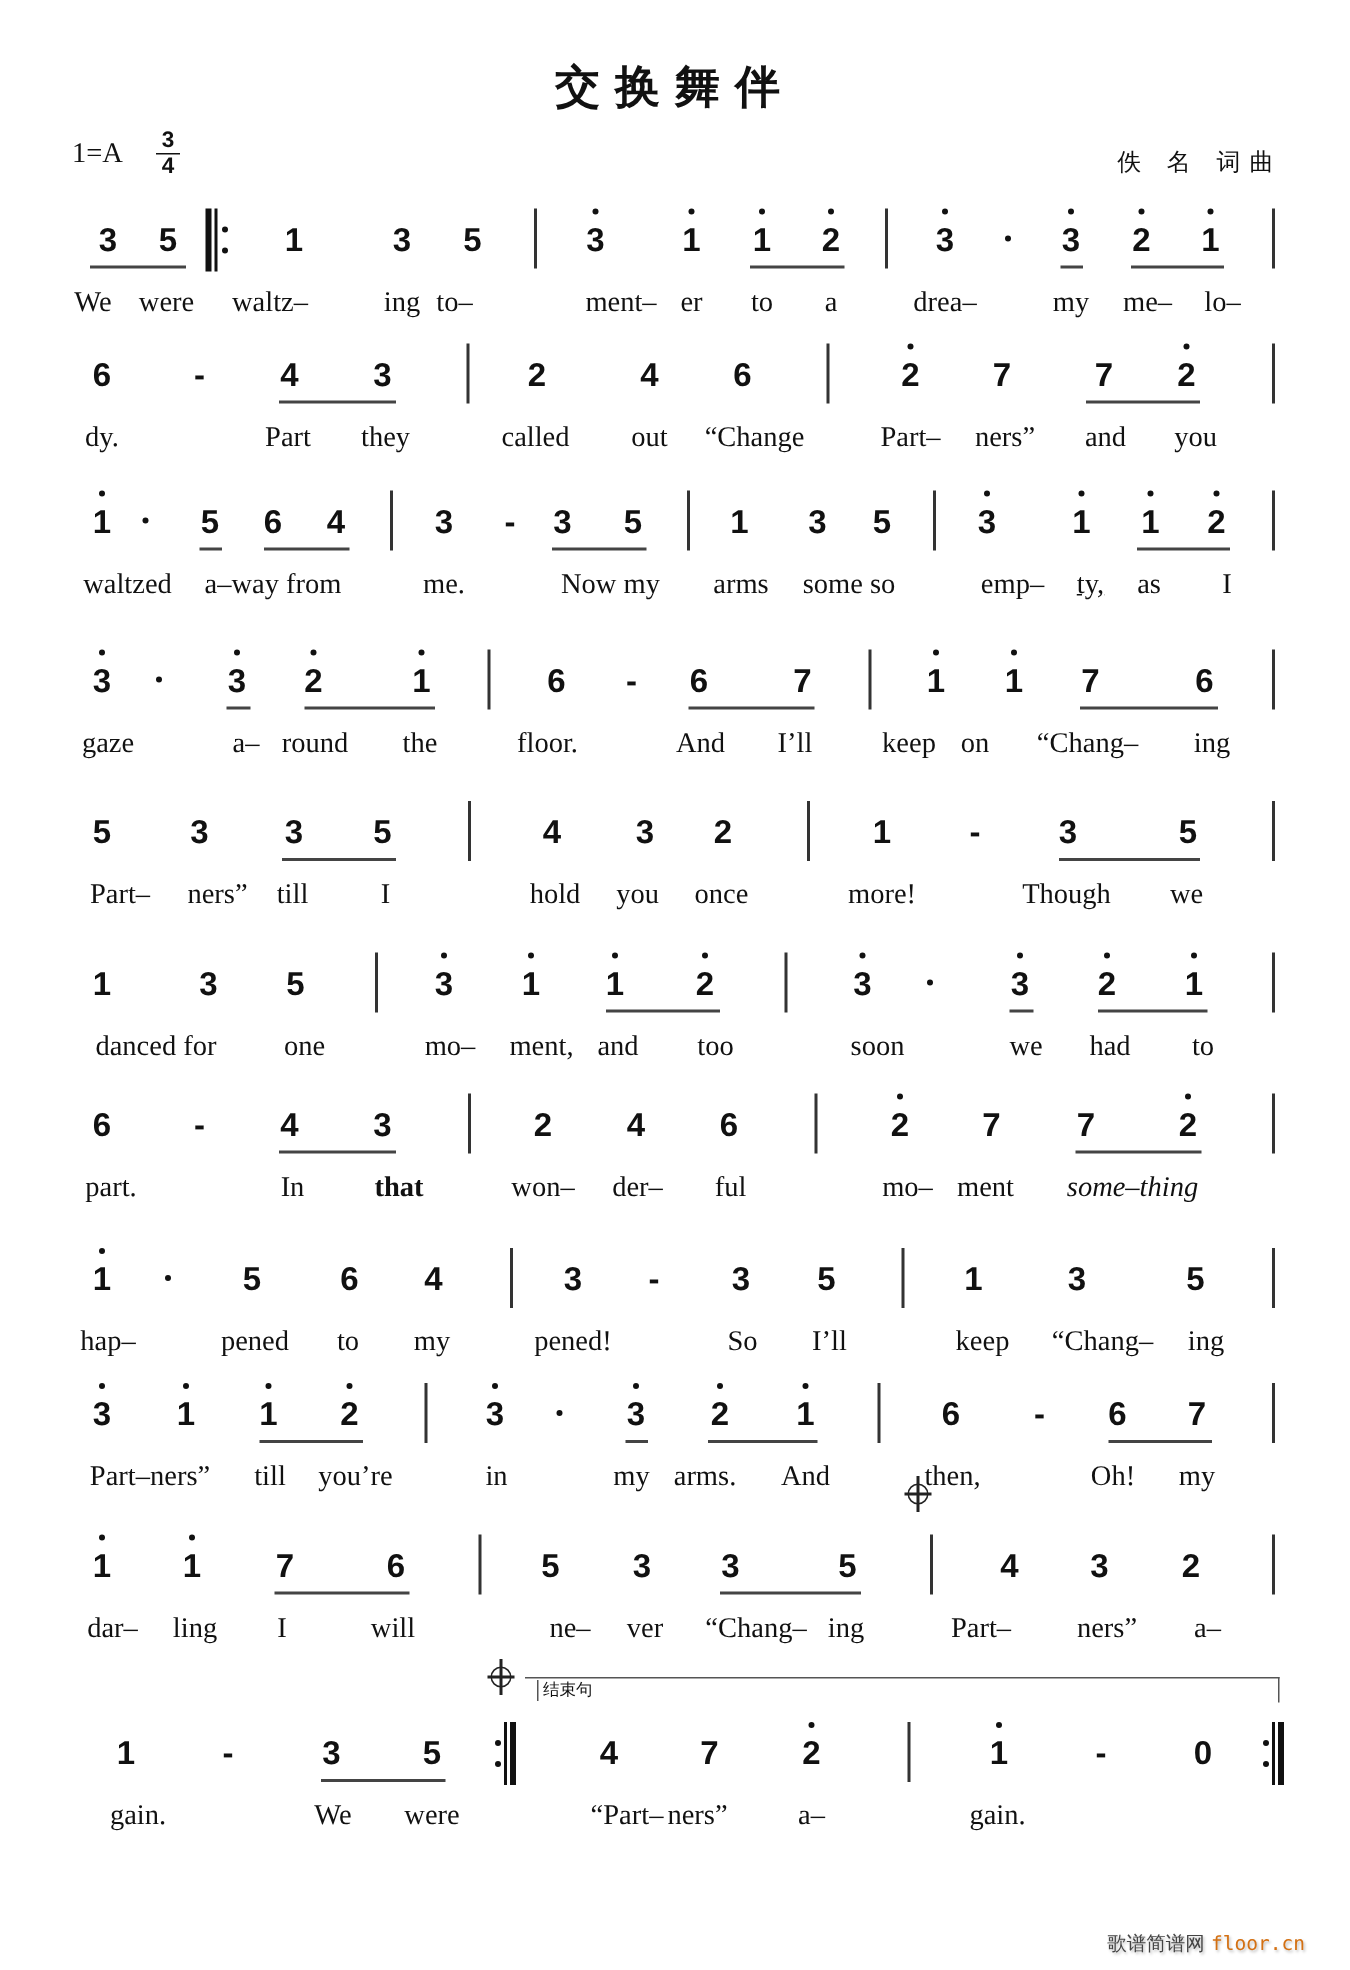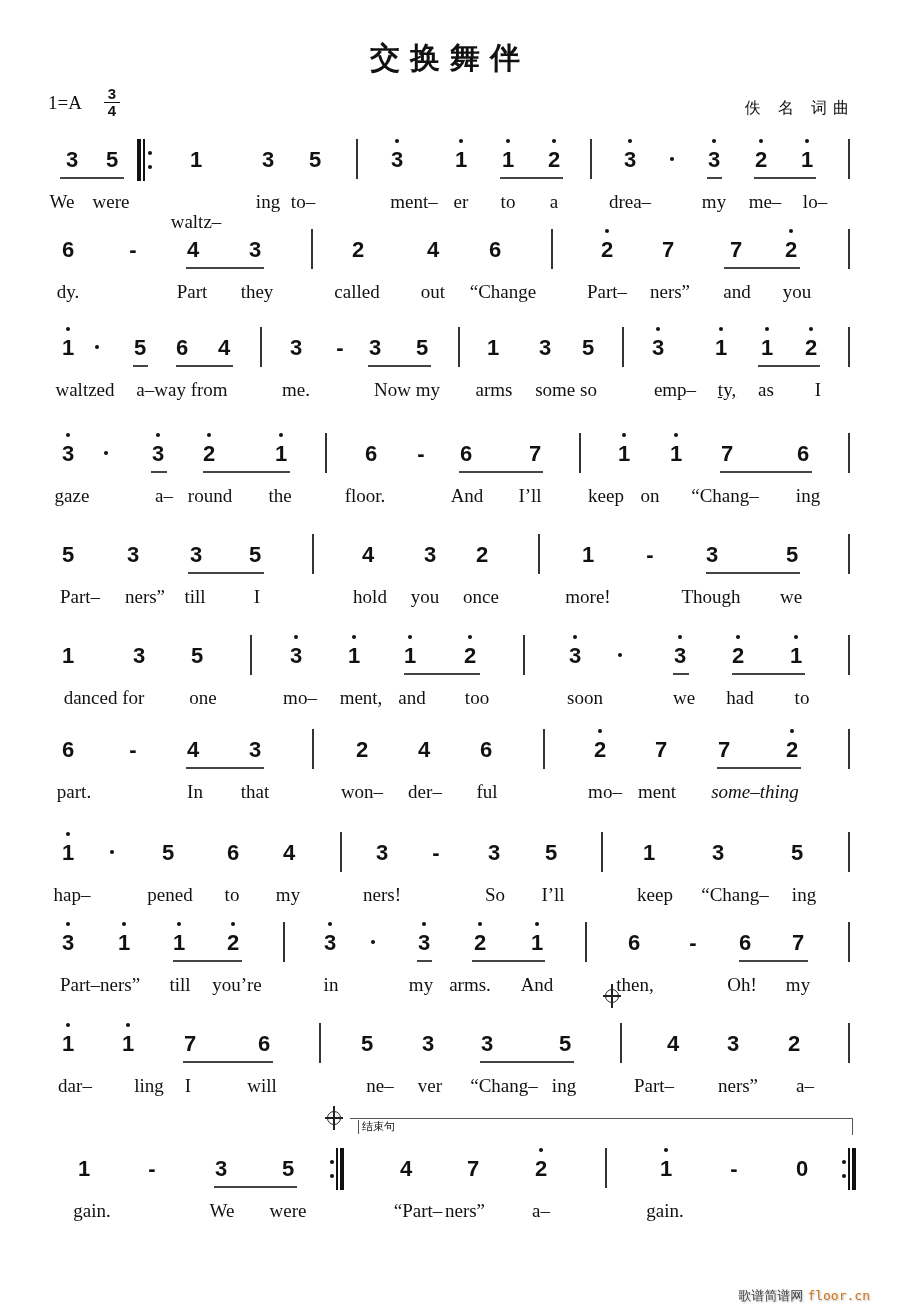--- a/index.html
+++ b/index.html
@@ -69,7 +69,7 @@
       <div class="bar" style="left: 848px;"></div>
       <div class="lyric" style="left: 62px;">We</div>
       <div class="lyric" style="left: 111px;">were</div>
-      <div class="lyric" style="left: 196px; margin-top: 20px;">waltz–</div>
+      <div class="lyric" style="left: 180px;">waltz–</div>
       <div class="lyric" style="left: 268px;">ing</div>
       <div class="lyric" style="left: 303px;">to–</div>
       <div class="lyric" style="left: 414px;">ment–</div>

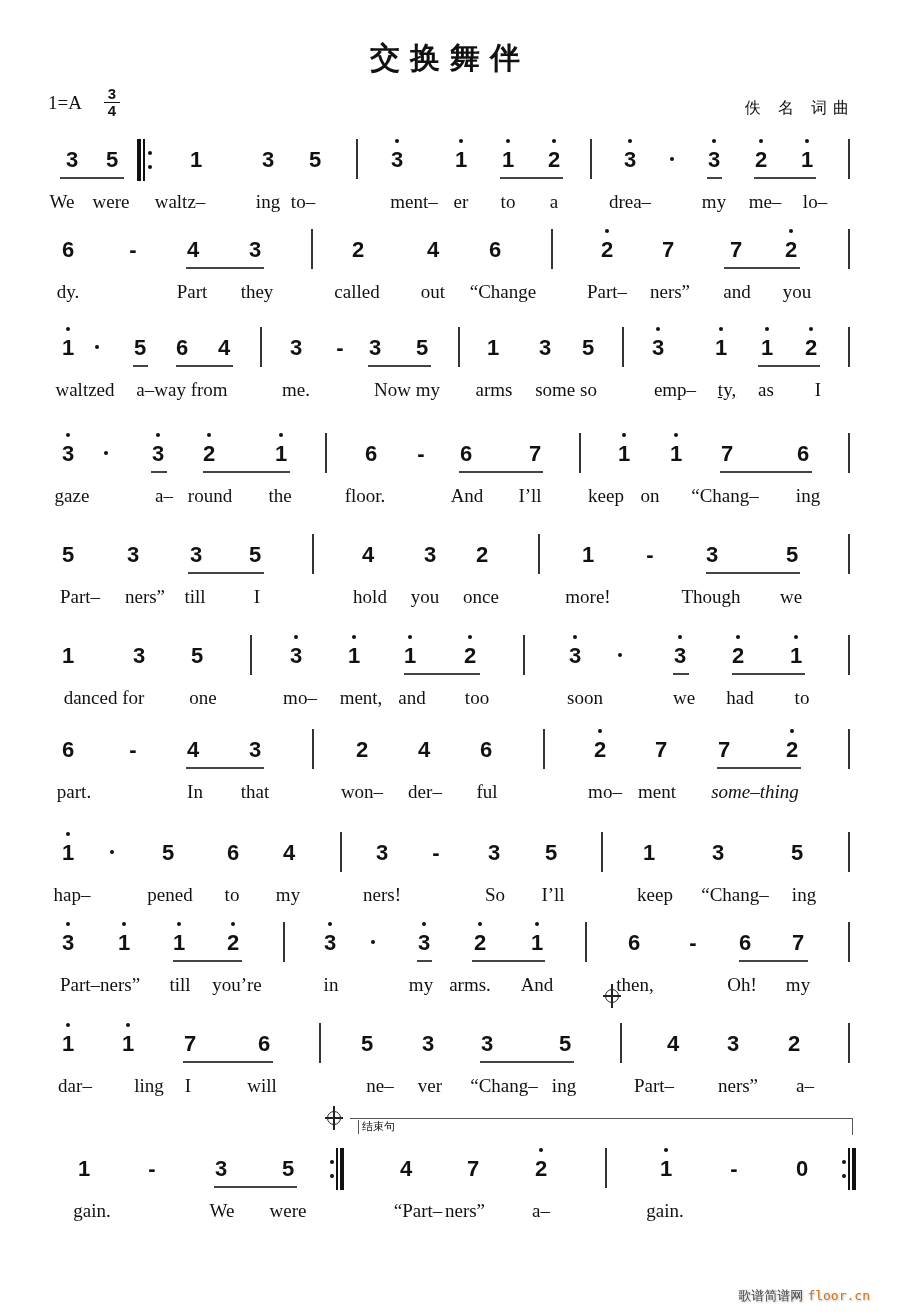--- a/index.html
+++ b/index.html
@@ -261,7 +261,7 @@
       <div class="bar" style="left: 848px;"></div>
       <div class="lyric" style="left: 74px;">part.</div>
       <div class="lyric" style="left: 195px;">In</div>
-      <div class="lyric" style="left: 255px;">that</div>
+      <div class="lyric" style="left: 266px; font-weight: bold;">that</div>
       <div class="lyric" style="left: 362px;">won–</div>
       <div class="lyric" style="left: 425px;">der–</div>
       <div class="lyric" style="left: 487px;">ful</div>

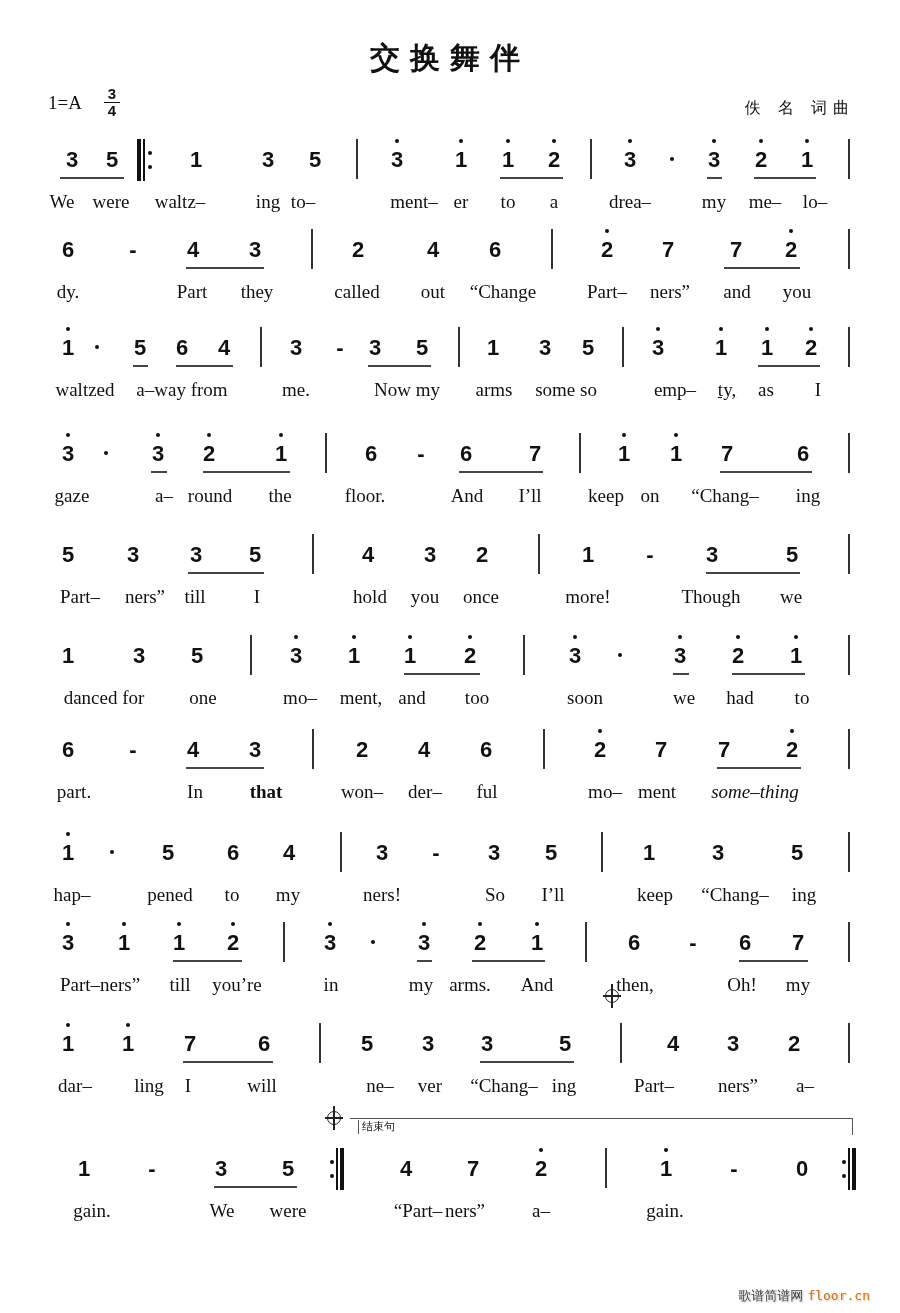--- a/index.html
+++ b/index.html
@@ -289,7 +289,7 @@
       <div class="lyric" style="left: 170px;">pened</div>
       <div class="lyric" style="left: 232px;">to</div>
       <div class="lyric" style="left: 288px;">my</div>
-      <div class="lyric" style="left: 382px;">ners!</div>
+      <div class="lyric" style="left: 382px;">pened!</div>
       <div class="lyric" style="left: 495px;">So</div>
       <div class="lyric" style="left: 553px;">I’ll</div>
       <div class="lyric" style="left: 655px;">keep</div>

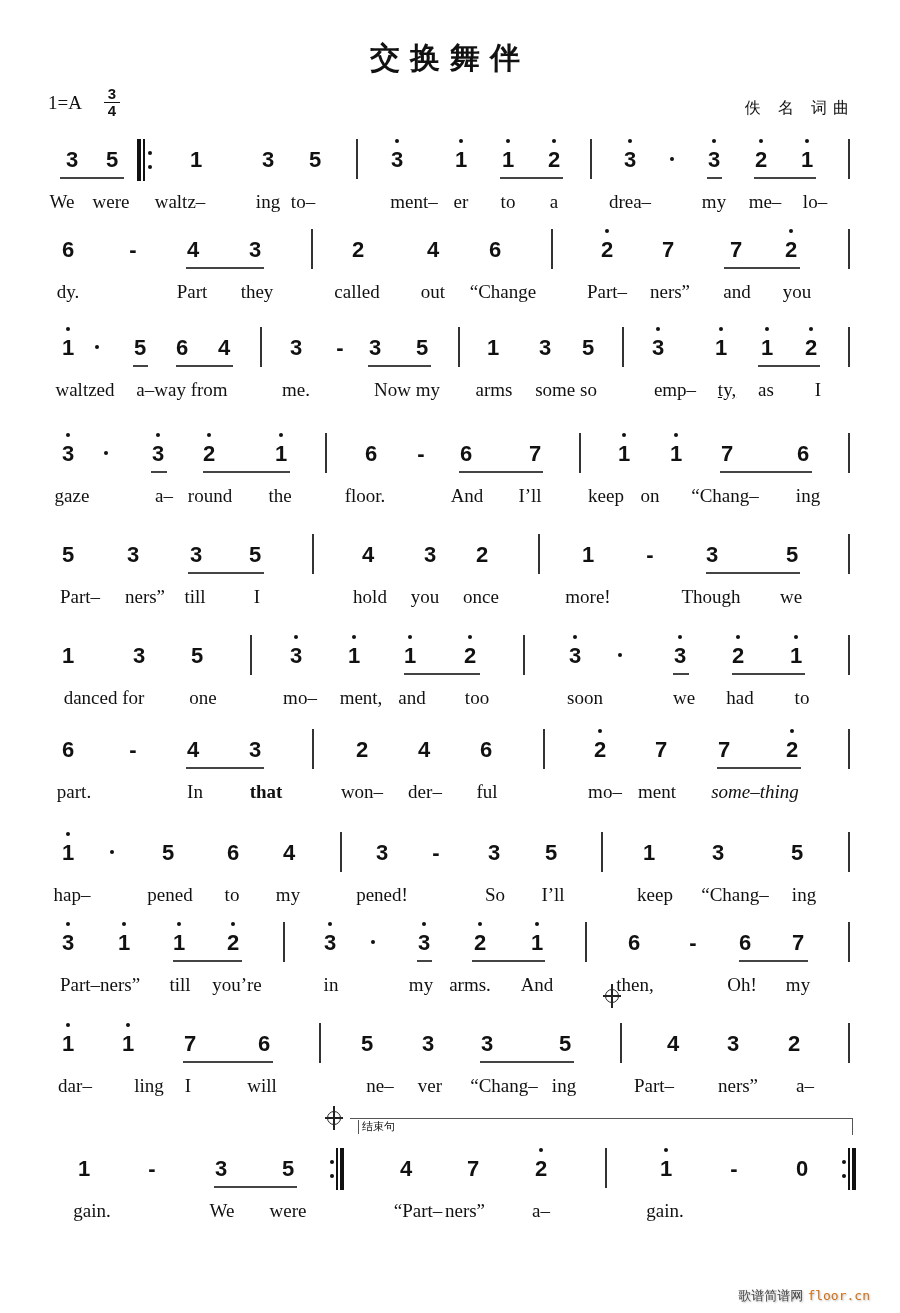--- a/index.html
+++ b/index.html
@@ -346,7 +346,7 @@
       <div class="bar" style="left: 620px;"></div>
       <div class="bar" style="left: 848px;"></div>
       <div class="lyric" style="left: 75px;">dar–</div>
-      <div class="lyric" style="left: 130px; margin-left: 19px;">ling</div>
+      <div class="lyric" style="left: 130px;">ling</div>
       <div class="lyric" style="left: 188px;">I</div>
       <div class="lyric" style="left: 262px;">will</div>
       <div class="lyric" style="left: 380px;">ne–</div>

